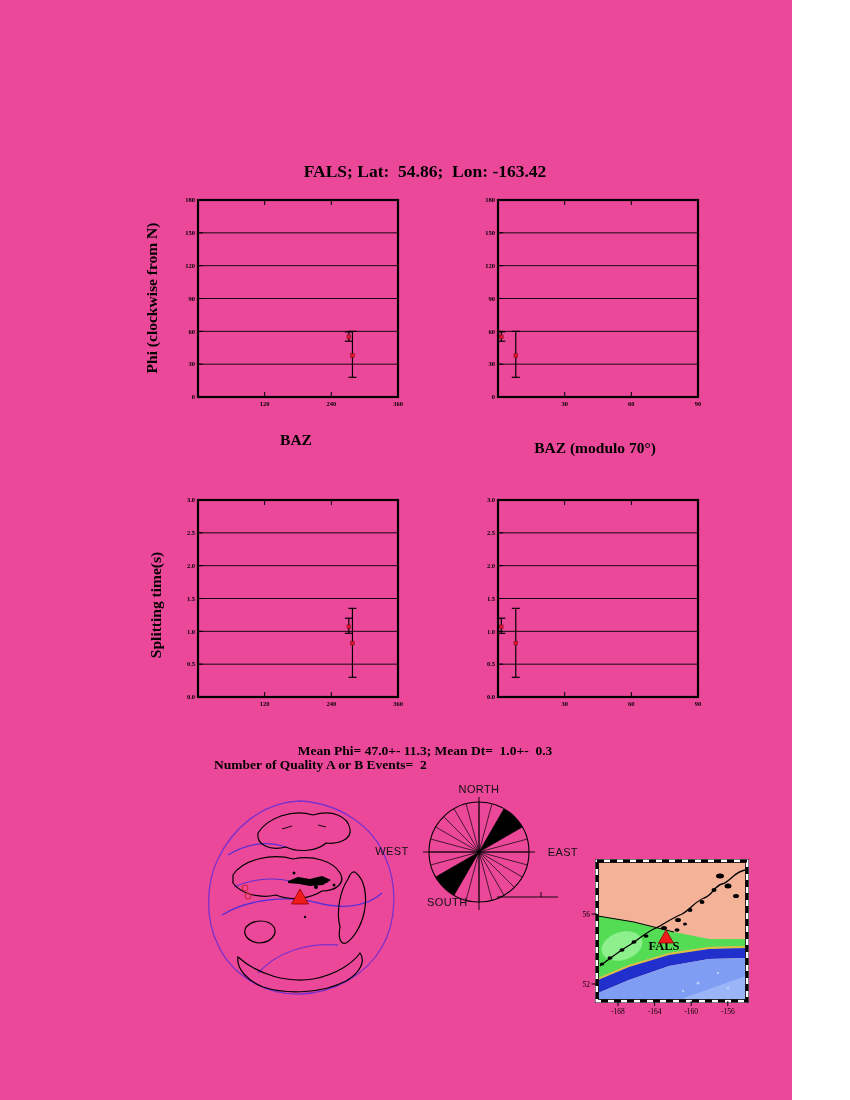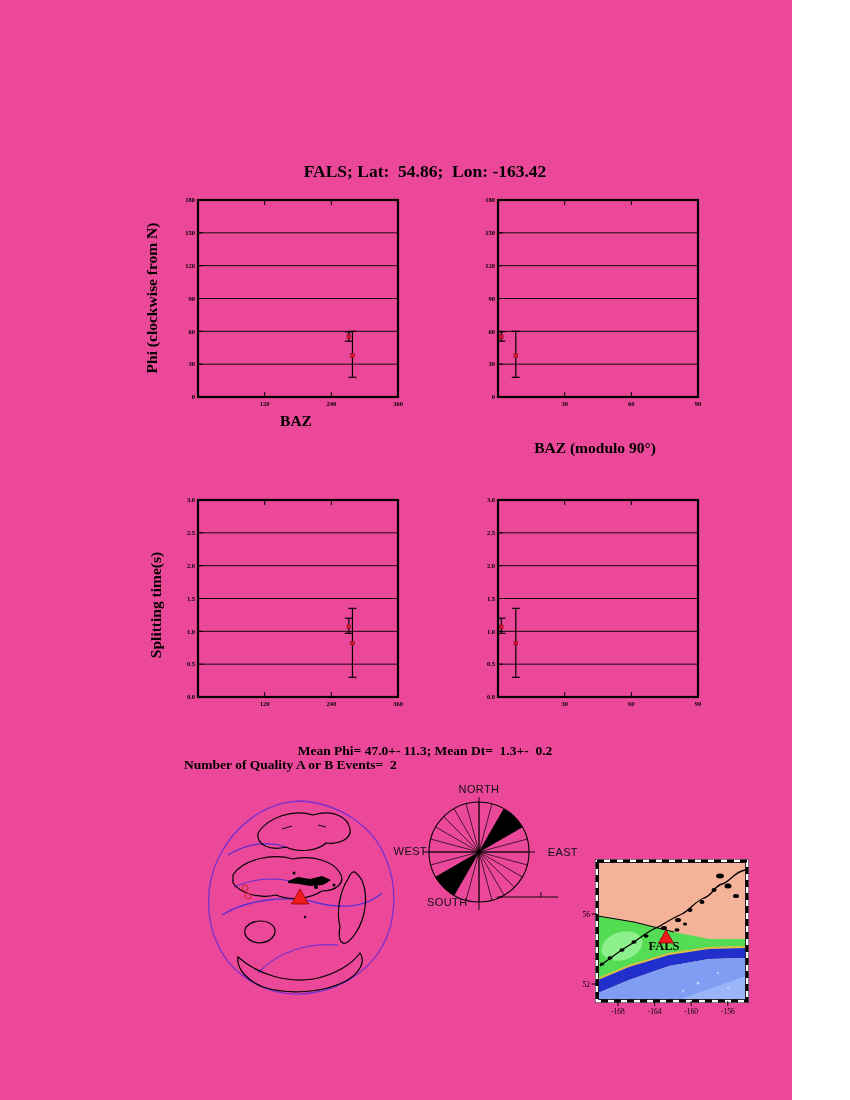--- a/index.html
+++ b/index.html
@@ -13,7 +13,7 @@
   #ylab1{left:37px;top:289px;width:230px;}
   #ylab2{left:76px;top:596px;width:160px;}
   .xlab{font-weight:bold;font-size:15.5px;text-align:center;}
-  #xlab1{left:196px;top:412px;width:200px;}
+  #xlab1{left:196px;top:431px;width:200px;}
   #xlab2{left:488px;top:439px;width:214px;}
   .sum{font-weight:bold;font-size:13.5px;white-space:pre;}
   #sum1{left:0;top:743px;width:850px;text-align:center;}

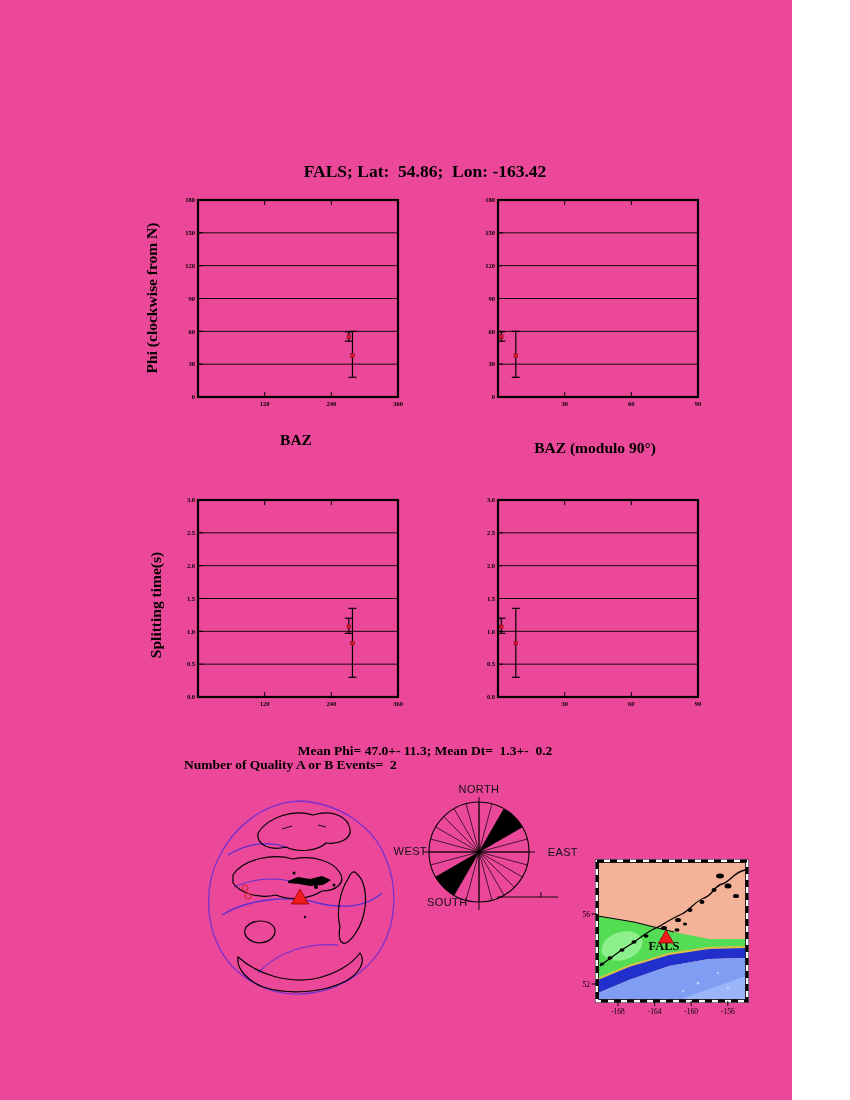--- a/index.html
+++ b/index.html
@@ -193,7 +193,7 @@
     </svg>
 
   <div class="abs xlab" id="xlab1">BAZ</div>
-  <div class="abs xlab" id="xlab2">BAZ (modulo 90°)</div>
+  <div class="abs xlab" id="xlab2">BAZ (modulo 70°)</div>
 
   <div class="abs sum" id="sum1">Mean Phi= 47.0+- 11.3; Mean Dt=  1.3+-  0.2</div>
   <div class="abs sum" id="sum2">Number of Quality A or B Events=  2</div>

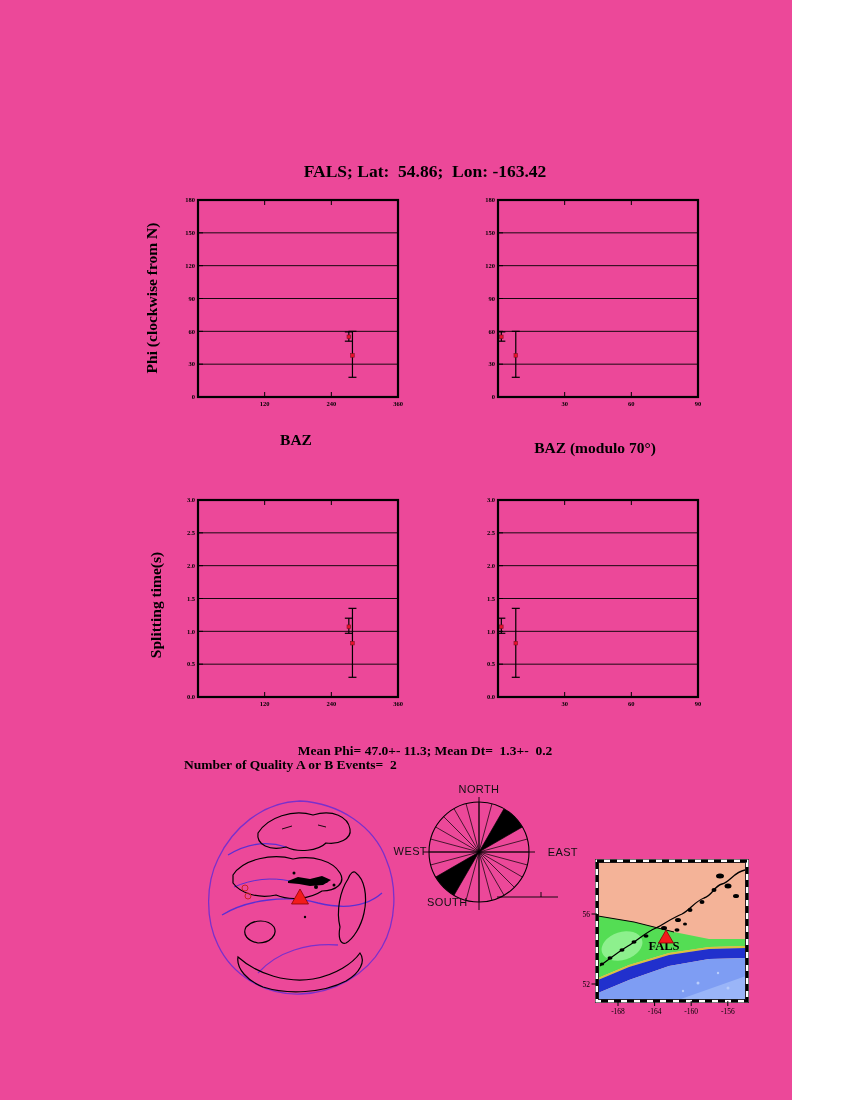--- a/index.html
+++ b/index.html
@@ -195,7 +195,7 @@
   <div class="abs xlab" id="xlab1">BAZ</div>
   <div class="abs xlab" id="xlab2">BAZ (modulo 70°)</div>
 
-  <div class="abs sum" id="sum1">Mean Phi= 47.0+- 11.3; Mean Dt=  1.3+-  0.2</div>
+  <div class="abs sum" id="sum1">Mean Phi= 47.0+- 11.3; Mean Dt=  1.0+-  0.3</div>
   <div class="abs sum" id="sum2">Number of Quality A or B Events=  2</div>
 
   <svg class="abs" style="left:198px;top:795px" width="205" height="212">

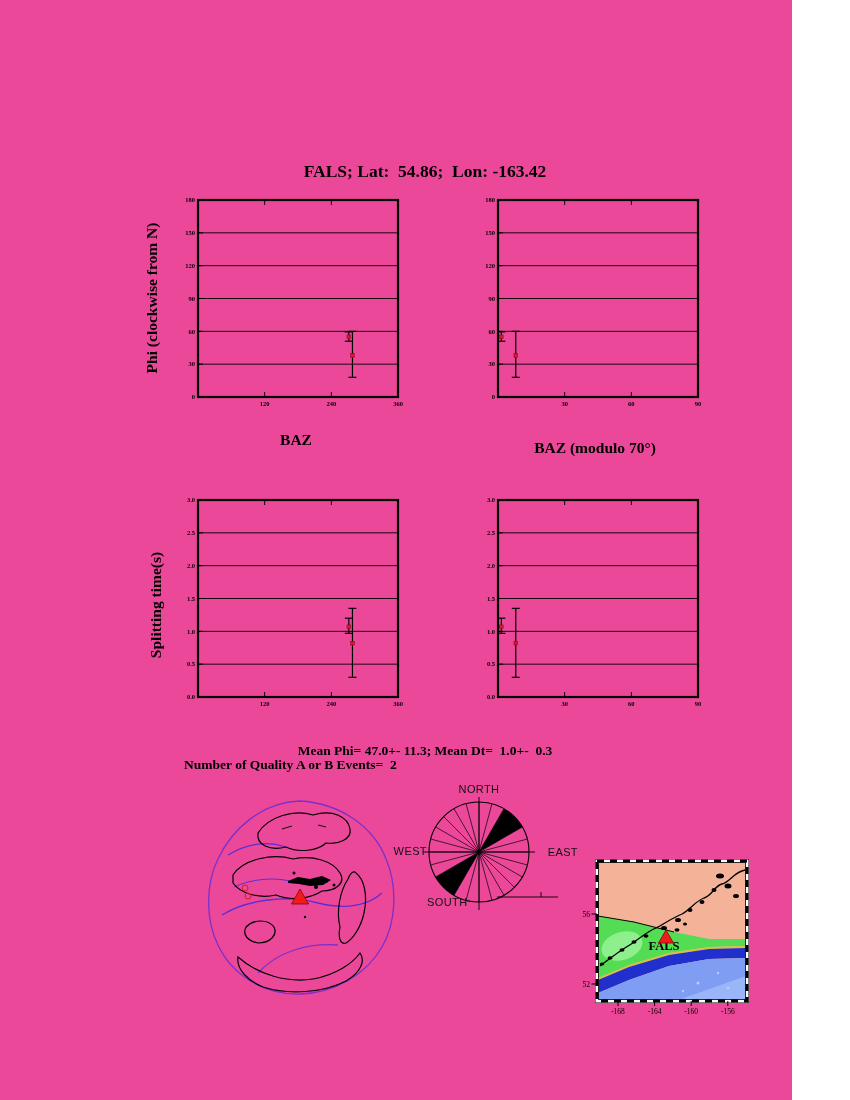--- a/index.html
+++ b/index.html
@@ -17,7 +17,7 @@
   #xlab2{left:488px;top:439px;width:214px;}
   .sum{font-weight:bold;font-size:13.5px;white-space:pre;}
   #sum1{left:0;top:743px;width:850px;text-align:center;}
-  #sum2{left:184px;top:757px;}
+  #sum2{left:214px;top:757px;}
   .rose-label{font-family:"Liberation Sans",sans-serif;font-size:11px;letter-spacing:.4px;color:#111;}
   #rose-n{left:429px;top:783px;width:100px;text-align:center;}
   #rose-w{left:357px;top:845px;width:70px;text-align:right;}

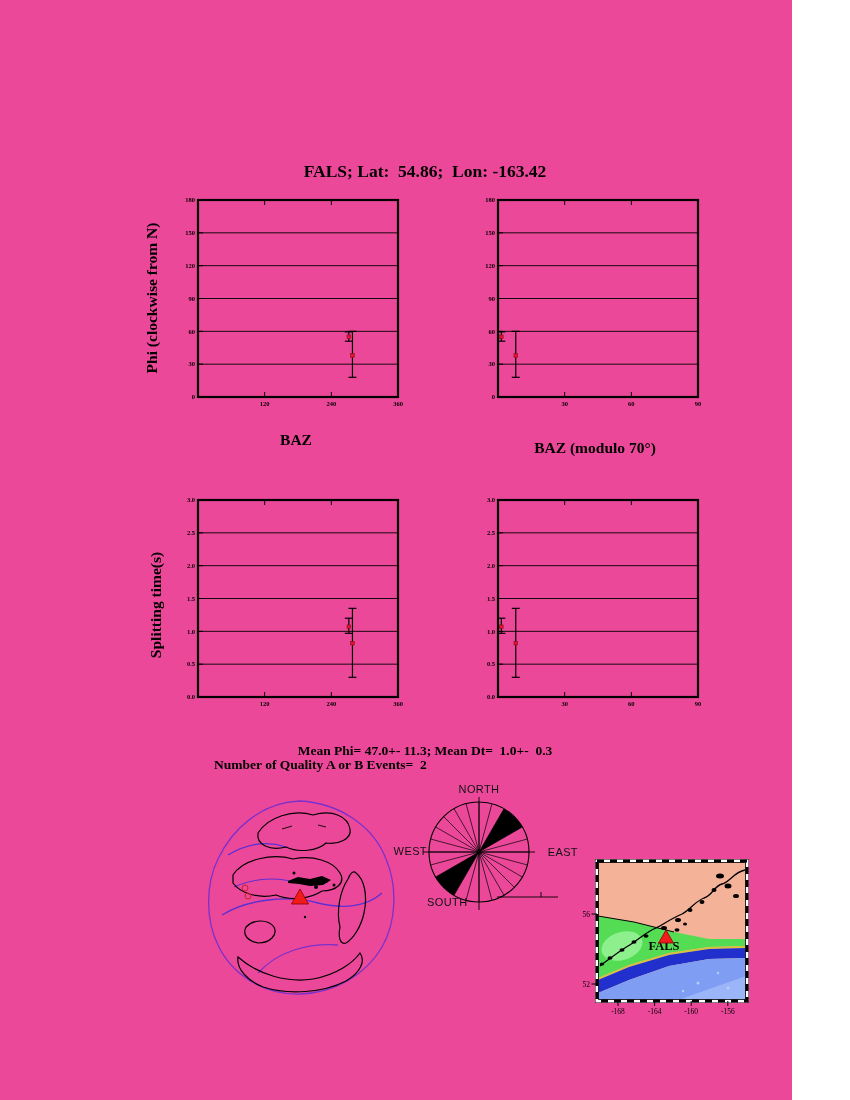--- a/index.html
+++ b/index.html
@@ -20,7 +20,7 @@
   #sum2{left:214px;top:757px;}
   .rose-label{font-family:"Liberation Sans",sans-serif;font-size:11px;letter-spacing:.4px;color:#111;}
   #rose-n{left:429px;top:783px;width:100px;text-align:center;}
-  #rose-w{left:357px;top:845px;width:70px;text-align:right;}
+  #rose-w{left:357px;top:845px;width:70px;text-align:center;}
   #rose-e{left:508px;top:846px;width:70px;text-align:right;}
   #rose-s{left:427px;top:896px;width:100px;text-align:left;}
   .chart{position:absolute;width:250px;height:235px;}

